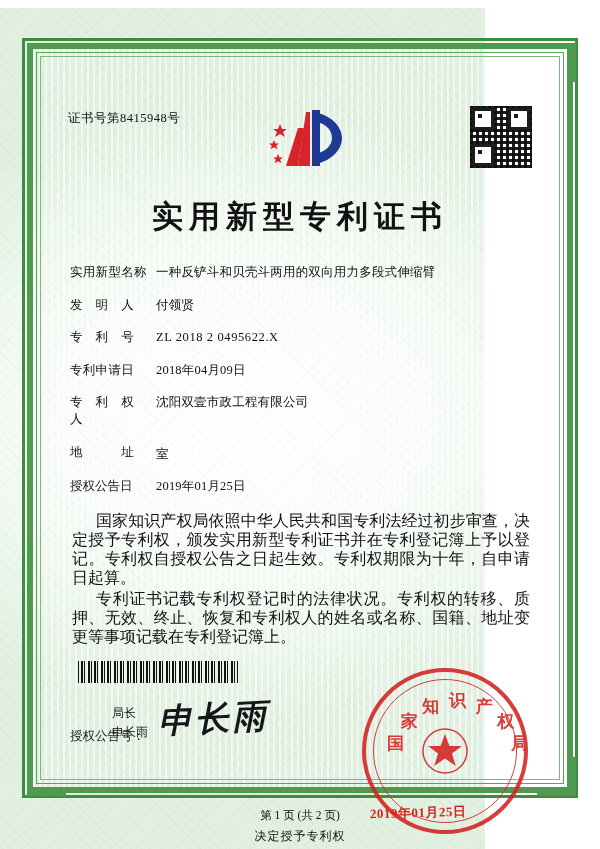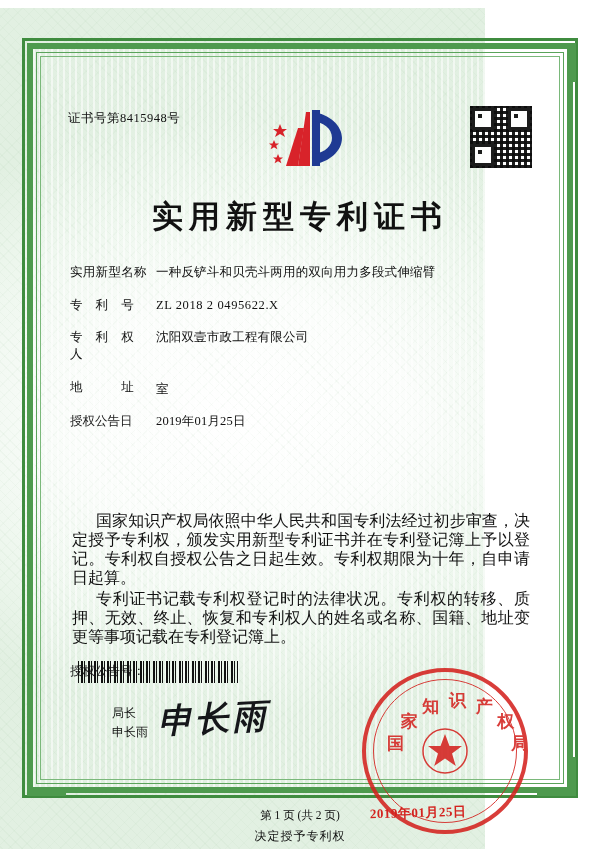--- a/index.html
+++ b/index.html
@@ -396,6 +396,10 @@
         <div class="field-value">一种反铲斗和贝壳斗两用的双向用力多段式伸缩臂</div>
       </div>
 
+      <div class="field-row">
+        <div class="field-label">发　明　人</div>
+        <div class="field-value">付领贤</div>
+      </div>
 
       <div class="field-row">
         <div class="field-label">专　利　号</div>

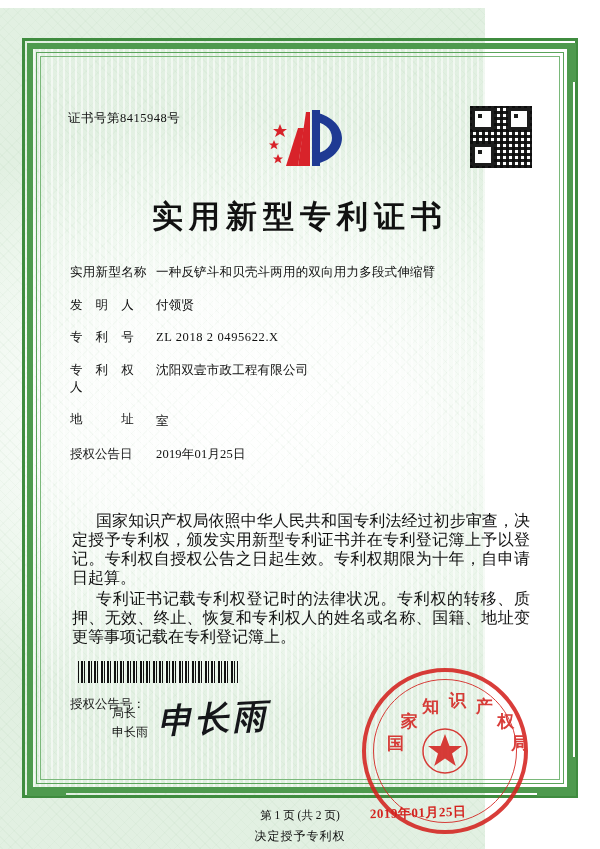--- a/index.html
+++ b/index.html
@@ -406,6 +406,10 @@
         <div class="field-value mono">ZL 2018 2 0495622.X</div>
       </div>
 
+      <div class="field-row">
+        <div class="field-label">专利申请日</div>
+        <div class="field-value">2018年04月09日</div>
+      </div>
 
       <div class="field-row">
         <div class="field-label">专　利　权　人</div>

